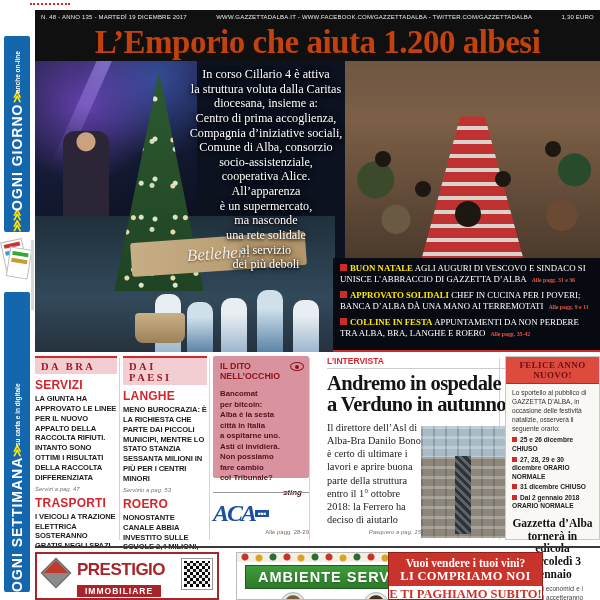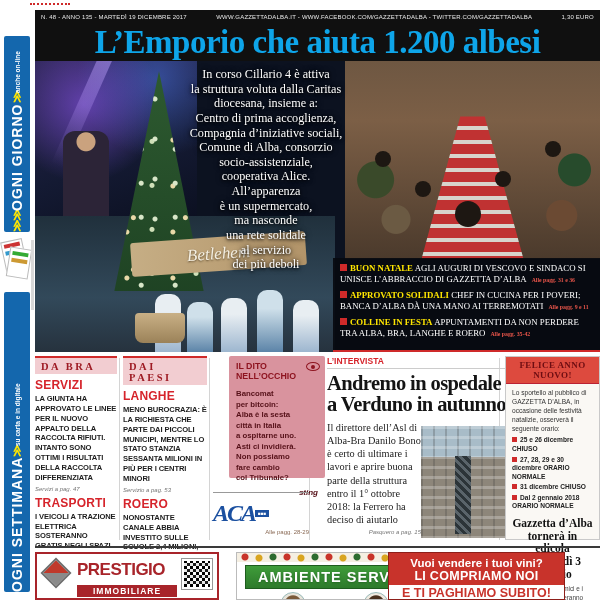--- a/index.html
+++ b/index.html
@@ -35,7 +35,7 @@
              justify-content:space-between; padding:0 6px; letter-spacing:.2px; }
   #headline-bar { left:35px; top:23px; width:565px; height:38px; background:#101010;
                   display:flex; align-items:center; justify-content:center; }
-  #headline { color:#0ea5e9; font-family:"Liberation Serif", serif; font-weight:bold;
+  #headline { color:#c2410c; font-family:"Liberation Serif", serif; font-weight:bold;
               font-size:33px; letter-spacing:-.5px; white-space:nowrap; }
 
   

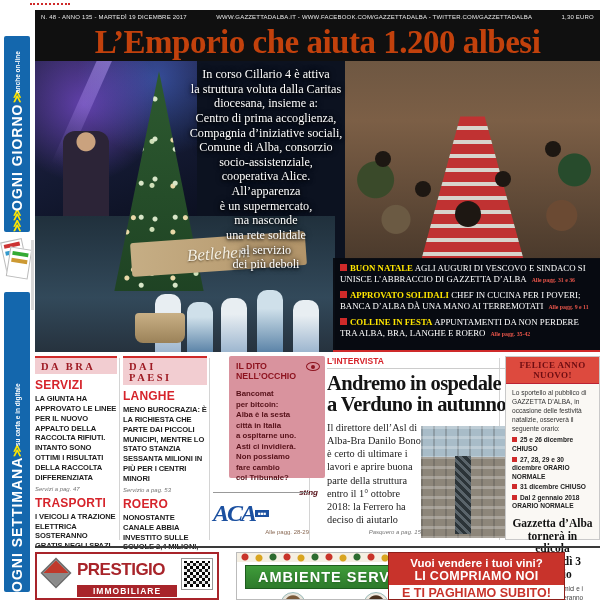--- a/index.html
+++ b/index.html
@@ -111,7 +111,7 @@
     letter-spacing:-.1px; }
   .nref { color:#777; font-size:6px; font-style:italic; margin-top:3px; }
 
-  #dito-box { position:absolute; left:16px; top:0; width:96px; height:122px;
+  #dito-box { position:absolute; left:0; top:0; width:96px; height:122px;
     background:#d9939e; border-radius:2px; padding:6px 7px; }
   #dito-title { color:#8e1420; font-weight:bold; font-size:8.8px; line-height:1.1; }
   .eye { position:absolute; right:5px; top:6px; width:14px; height:9px;

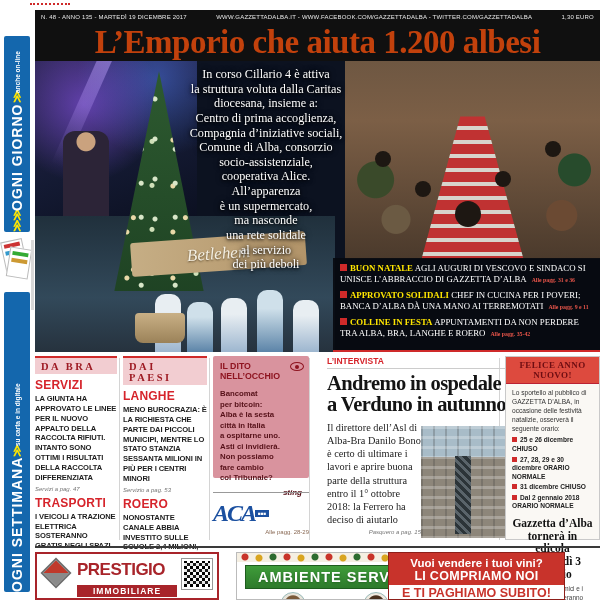--- a/index.html
+++ b/index.html
@@ -188,8 +188,8 @@
     border:1px solid #9bb; display:block; }
   .plate1 { background:radial-gradient(circle at 50% 45%, #7a5a3a 8px, #e8e4da 9px); }
   .plate2 { background:radial-gradient(circle at 50% 45%, #49301e 8px, #efe9df 9px); }
-  #ad-vini { left:388px; width:177px; background:#c8332b; border:1px solid #8e1f1a;
-    text-align:center; color:#fff; }
+  #ad-vini { left:388px; width:155px; background:#c8332b; border:1px solid #8e1f1a;
+    text-align:center; color:#fff;font-family:Liberation Serif, serif; }
   #vini-l1 { font-weight:bold; font-size:11.5px; margin-top:4px; }
   #vini-l2 { font-weight:bold; font-size:12.5px; letter-spacing:.3px; }
   #vini-l3 { background:#fff; color:#c8332b; font-weight:bold; font-size:12.5px;

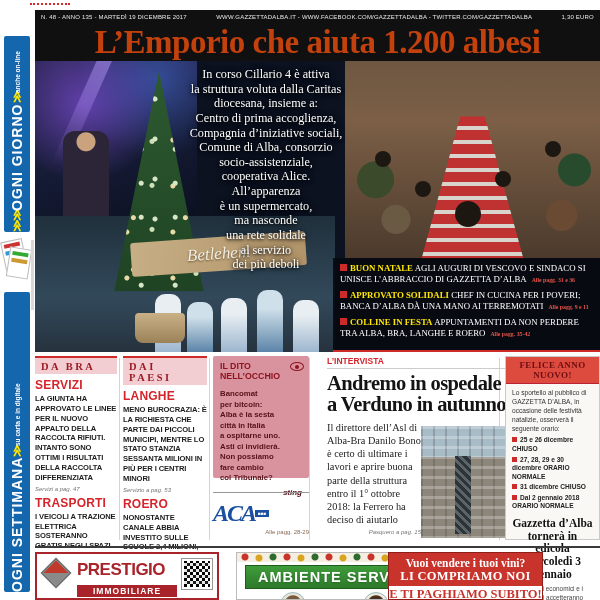--- a/index.html
+++ b/index.html
@@ -169,7 +169,7 @@
   #prestigio-txt { position:absolute; left:40px; top:6px; }
   #prestigio-name { color:#a8242a; font-weight:bold; font-size:17px; letter-spacing:-.5px; }
   #prestigio-sub { background:#a8242a; color:#fff; font-weight:bold; font-size:8.5px;
-    padding:1px 16px; letter-spacing:1px;margin-top:31px; }
+    padding:1px 8px; letter-spacing:1px;margin-top:31px; }
   .qr { position:absolute; right:5px; top:5px; width:30px; height:30px; background:
     repeating-linear-gradient(90deg, #000 0 3px, #fff 3px 6px),
     repeating-linear-gradient(0deg, rgba(0,0,0,.85) 0 3px, rgba(255,255,255,.9) 3px 6px);

